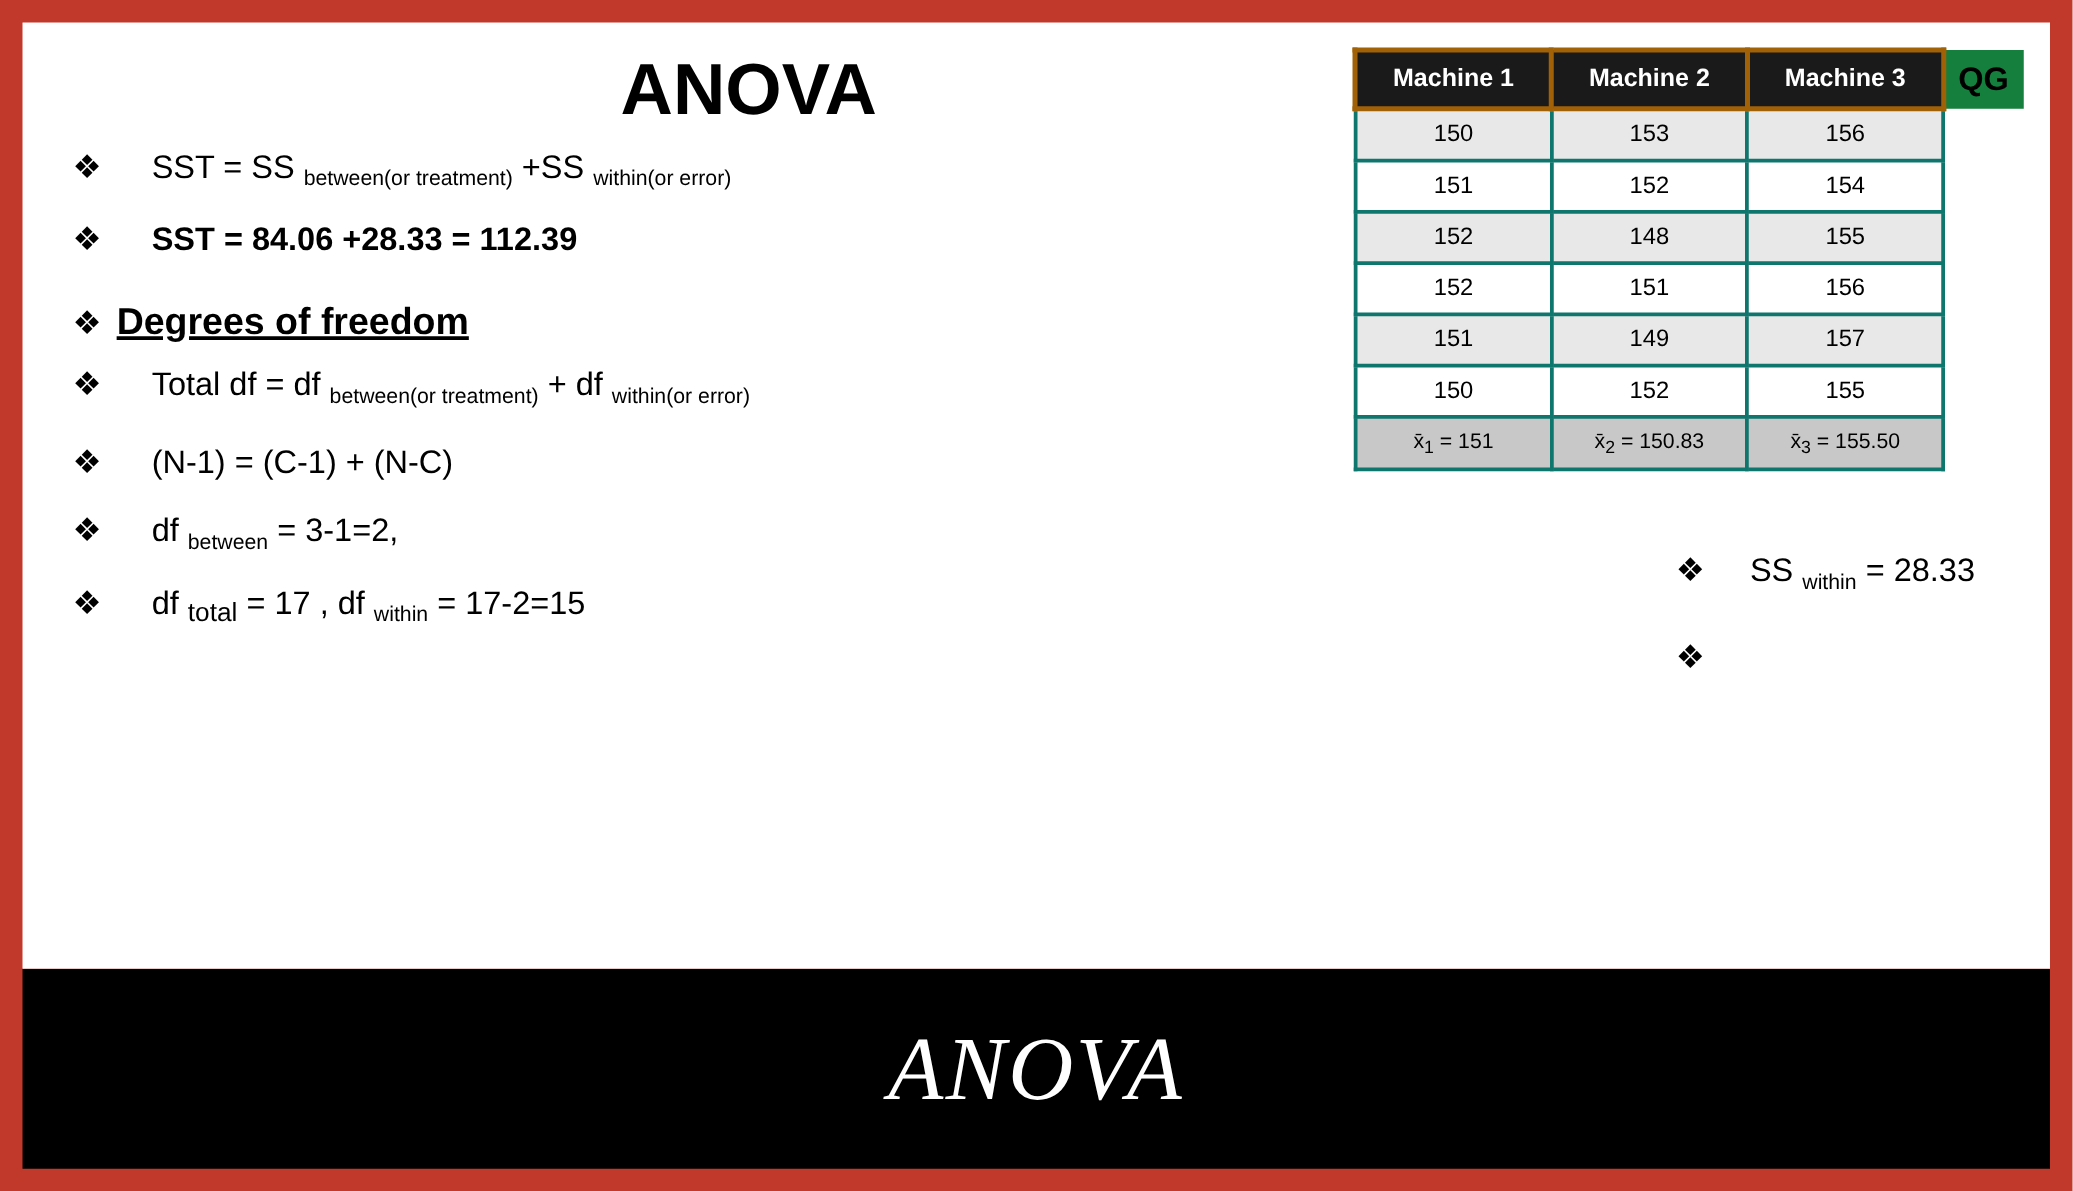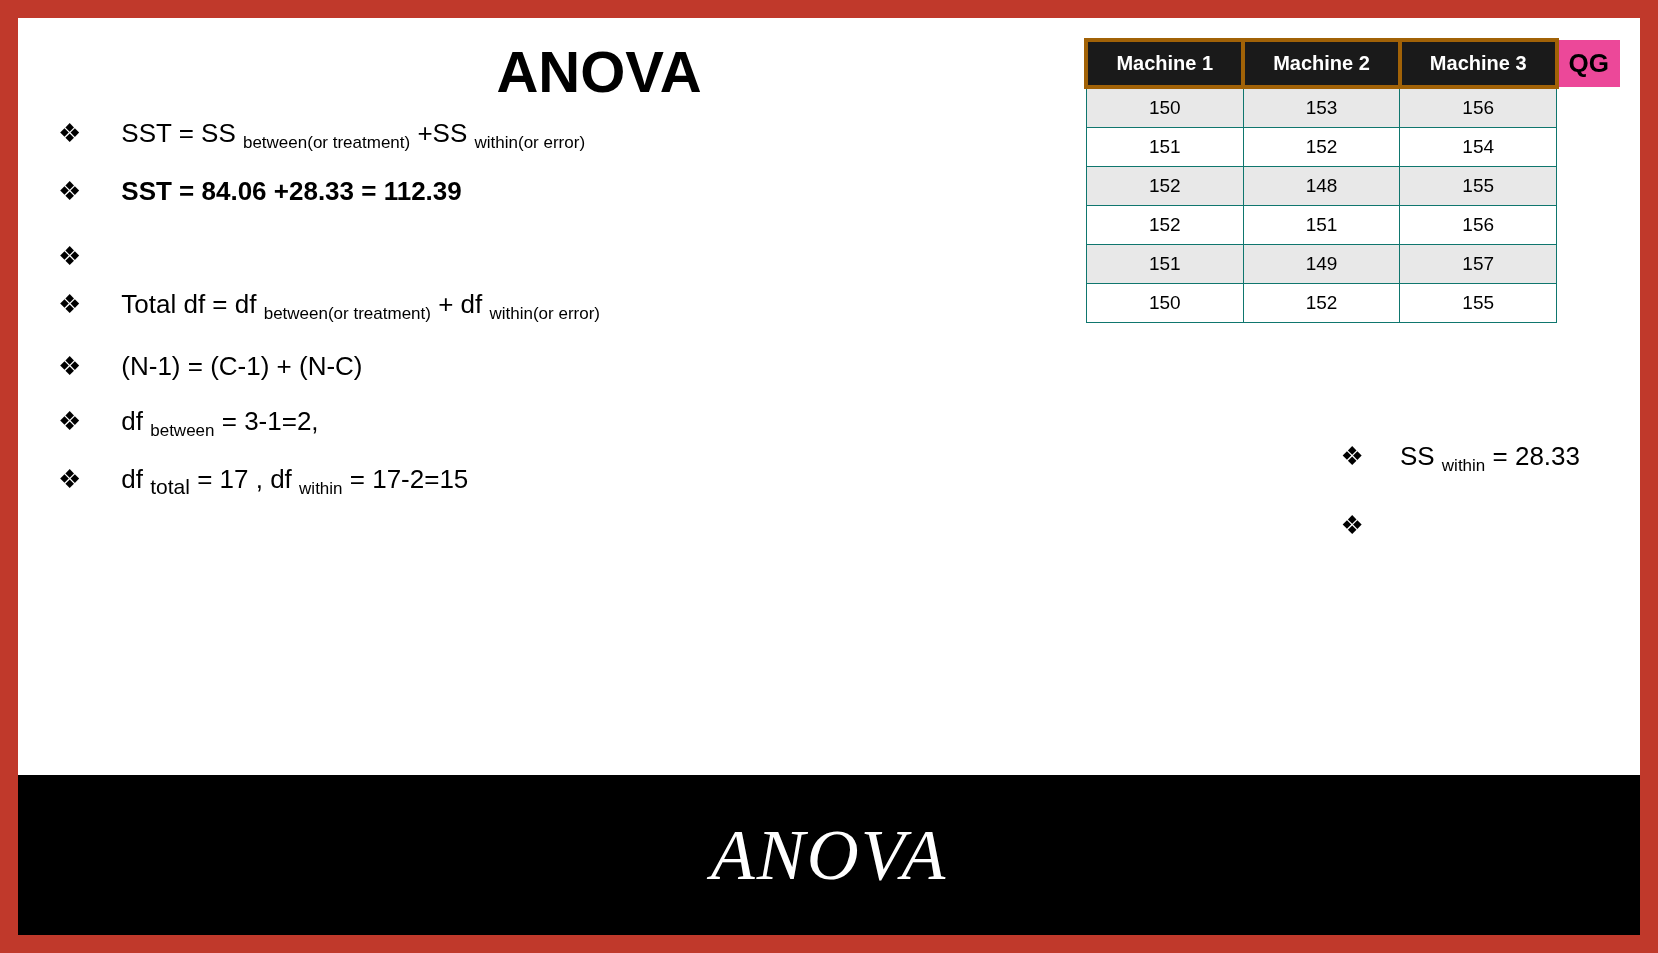--- a/index.html
+++ b/index.html
@@ -171,7 +171,7 @@
           <th>Machine 1</th>
           <th>Machine 2</th>
           <th>Machine 3</th>
-          <th style="background:#ec4899; color:#000; font-weight:900; font-size:26px; border:none; padding:6px 10px;">QG</th>
+          <th style="background:#15803d; color:#000; font-weight:900; font-size:26px; border:none; padding:6px 10px;">QG</th>
         </tr>
       </thead>
       <tbody>

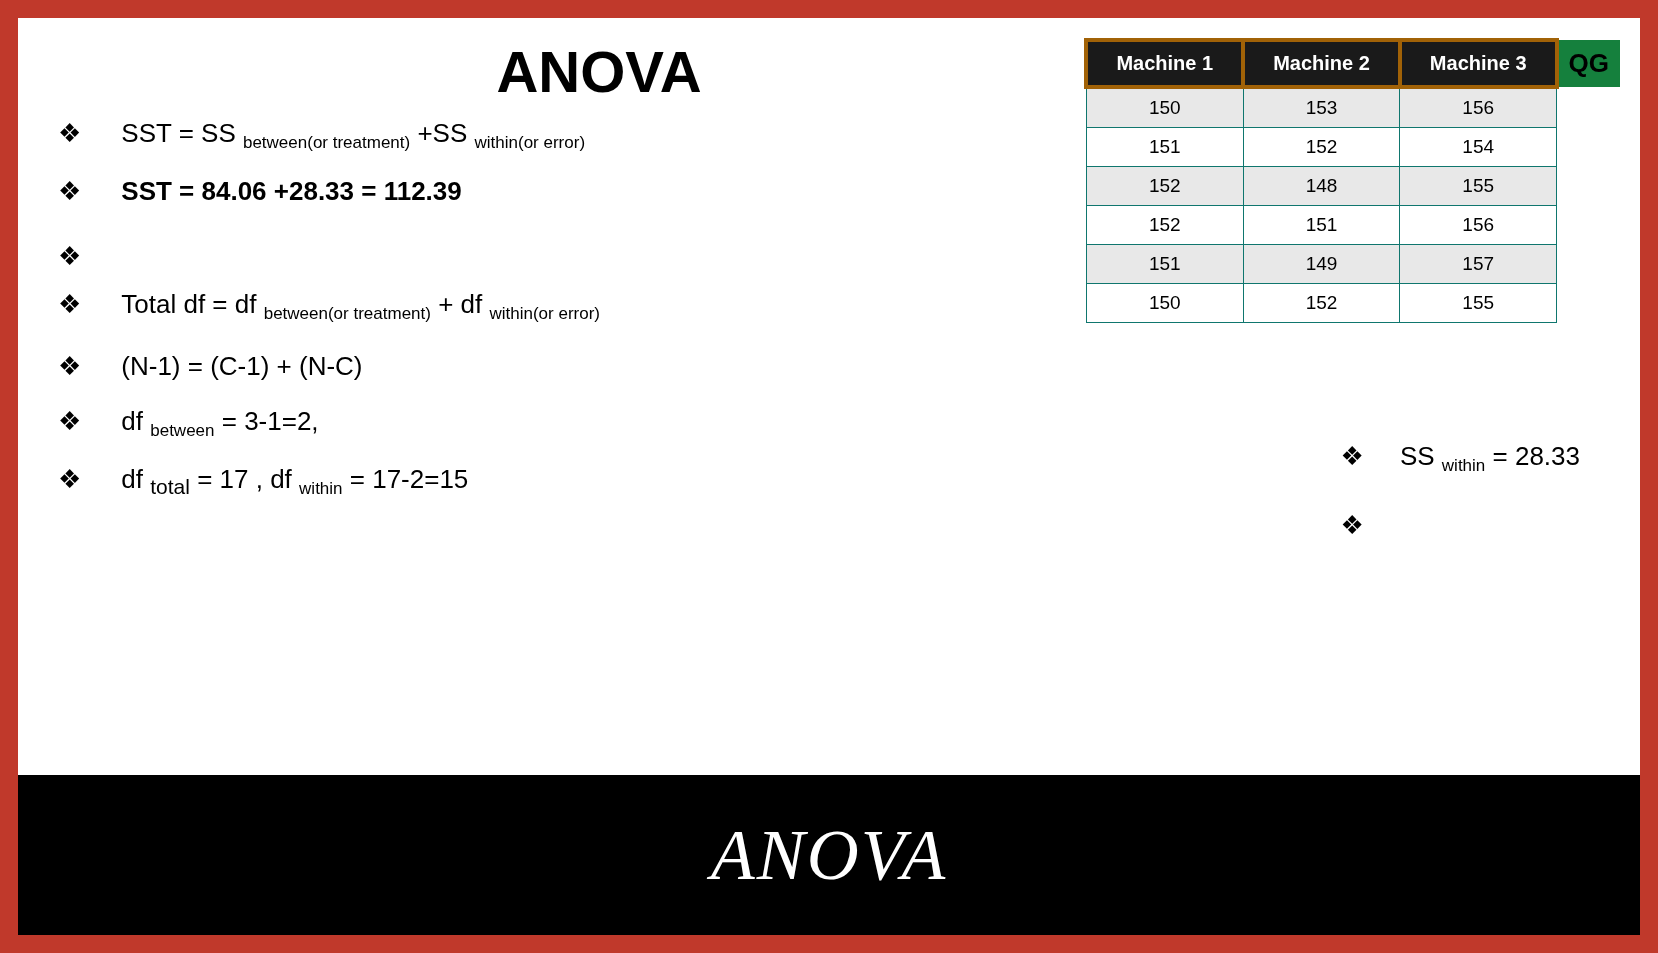--- a/index.html
+++ b/index.html
@@ -82,7 +82,7 @@
     #data-table td {
       padding: 8px 28px;
       text-align: center;
-      border: 1px solid #0f766e;
+      border: 3px solid #0f766e;
       color: #000;
       font-size: 19px;
     }

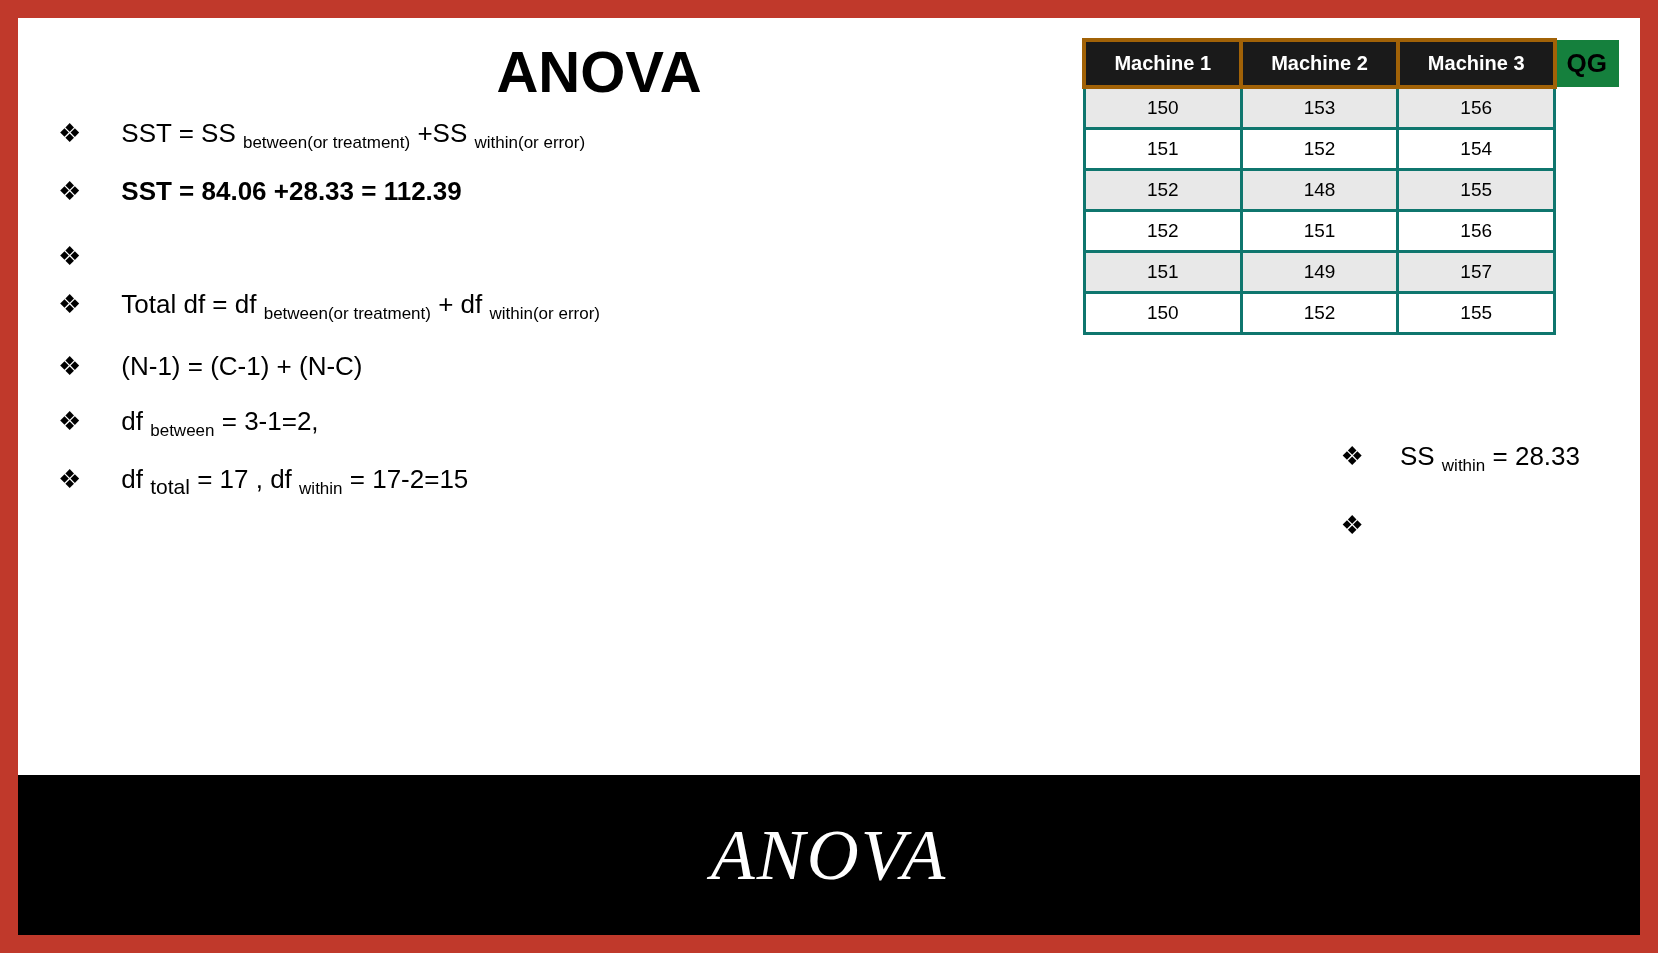--- a/index.html
+++ b/index.html
@@ -227,6 +227,7 @@
 
     <div class="bullet-line" style="margin-bottom:14px;">
       <span class="bullet">❖</span>
+      <span class="degrees-heading">Degrees of freedom</span>
     </div>
 
     <div class="bullet-line" style="margin-bottom:22px;">

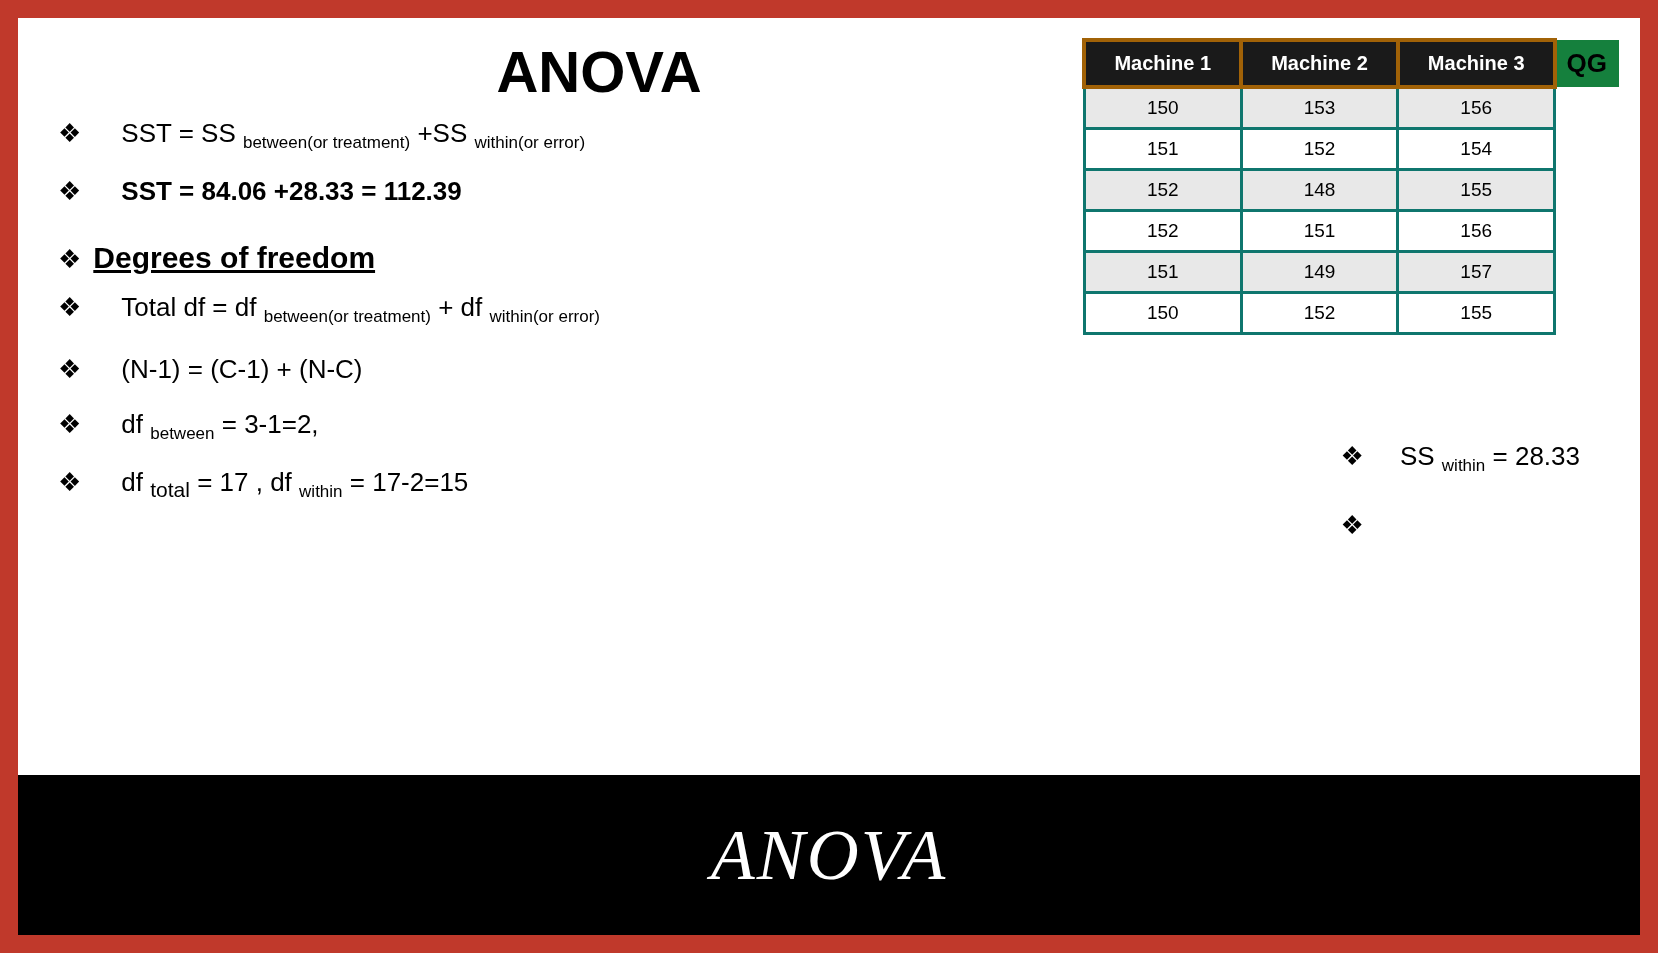--- a/index.html
+++ b/index.html
@@ -205,6 +205,11 @@
             <td>152</td>
             <td>155</td>
         </tr>
+        <tr class="mean-row">
+          <td>x̄<sub>1</sub> = 151</td>
+          <td>x̄<sub>2</sub> = 150.83</td>
+          <td>x̄<sub>3</sub> = 155.50</td>
+        </tr>
       </tbody>
     </table>
   </div>

